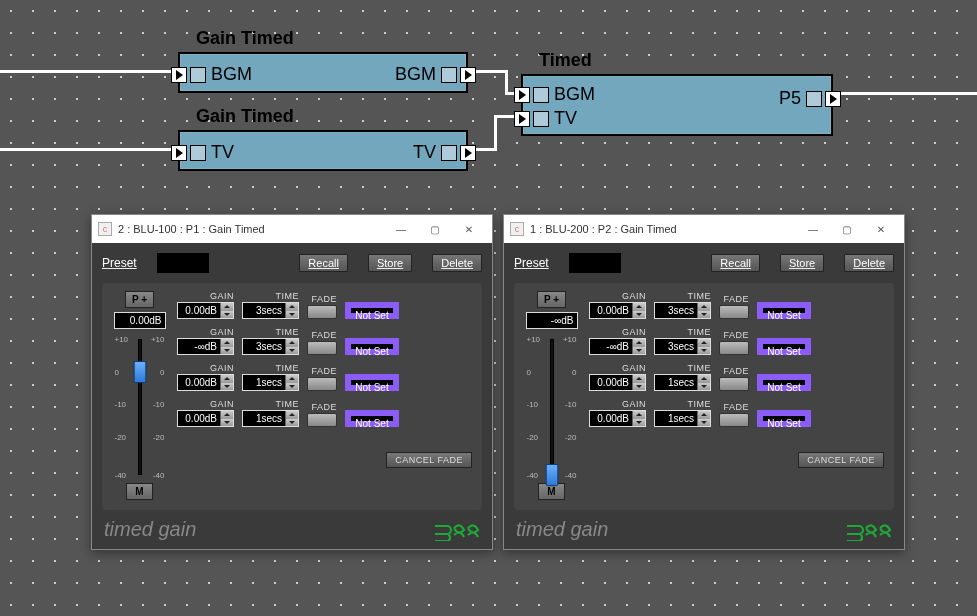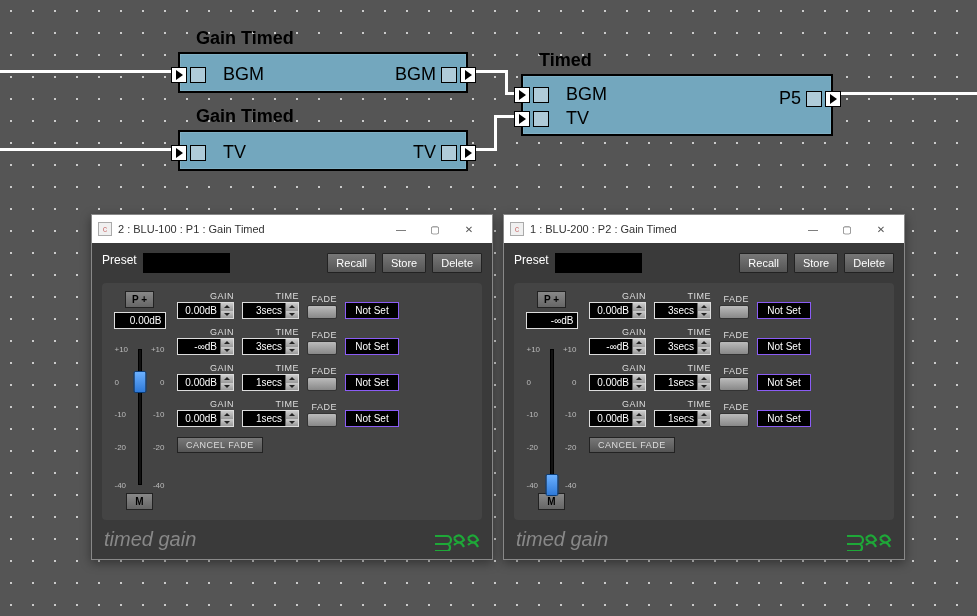--- a/index.html
+++ b/index.html
@@ -75,7 +75,6 @@
     font-size: 18px;
     font-weight: 500;
     padding: 0 2px;
-    margin-left: 12px;
   }
   
   .panel {

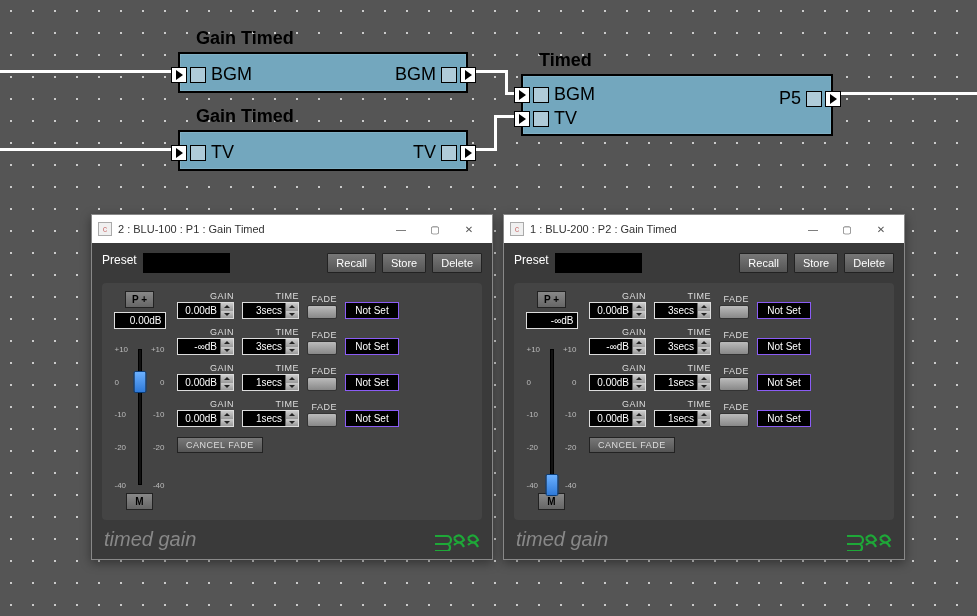--- a/index.html
+++ b/index.html
@@ -118,8 +118,10 @@
   }
   .preset-row {
     display: flex;
-    gap: 6px;
+    align-items: center;
+    gap: 20px;
     margin-bottom: 10px;
+    text-decoration: underline;
   }
   .preset-row .lbl {
     font-size: 12px; color: #fff;

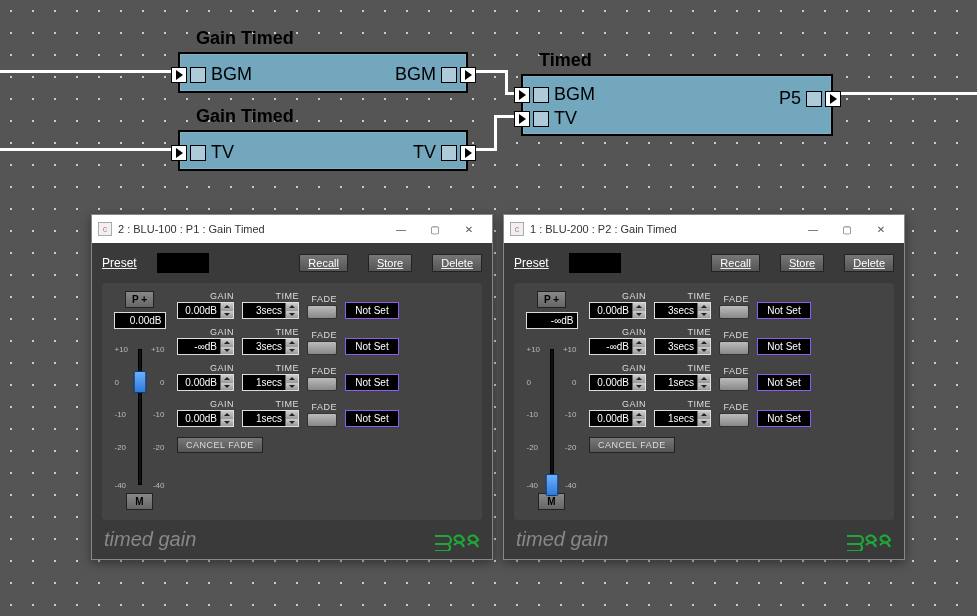--- a/index.html
+++ b/index.html
@@ -289,7 +289,7 @@
   }
   .notset {
     background: #000;
-    border: 1px solid #8b5cf6;
+    border: 6px solid #8b5cf6;
     color: #fff;
     font-size: 10px;
     text-align: center;

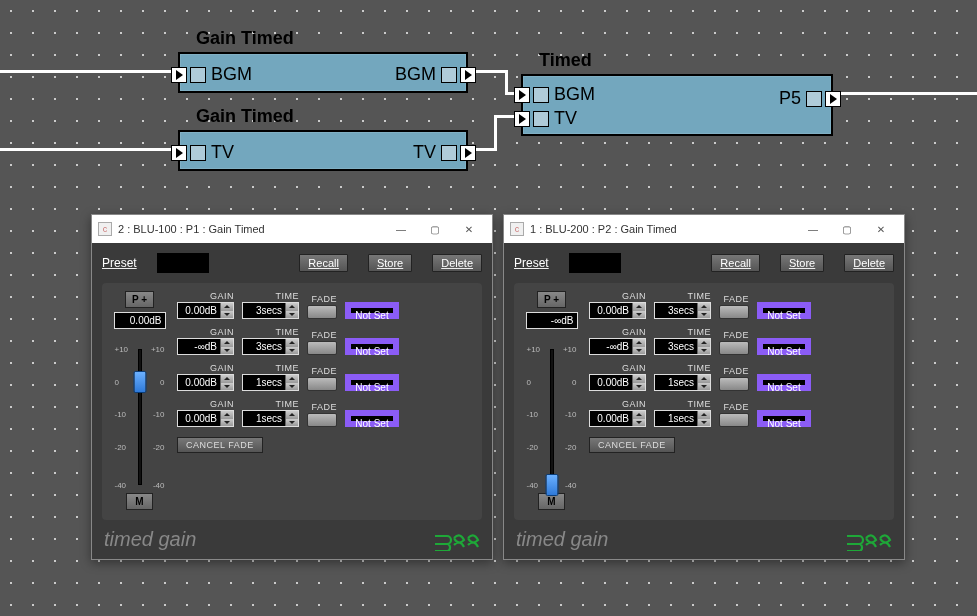--- a/index.html
+++ b/index.html
@@ -179,7 +179,7 @@
     position: relative;
     height: 136px;
     width: 50px;
-    margin-top: 16px;
+    margin-top: 6px;
   }
   .fader-scale {
     position: absolute;

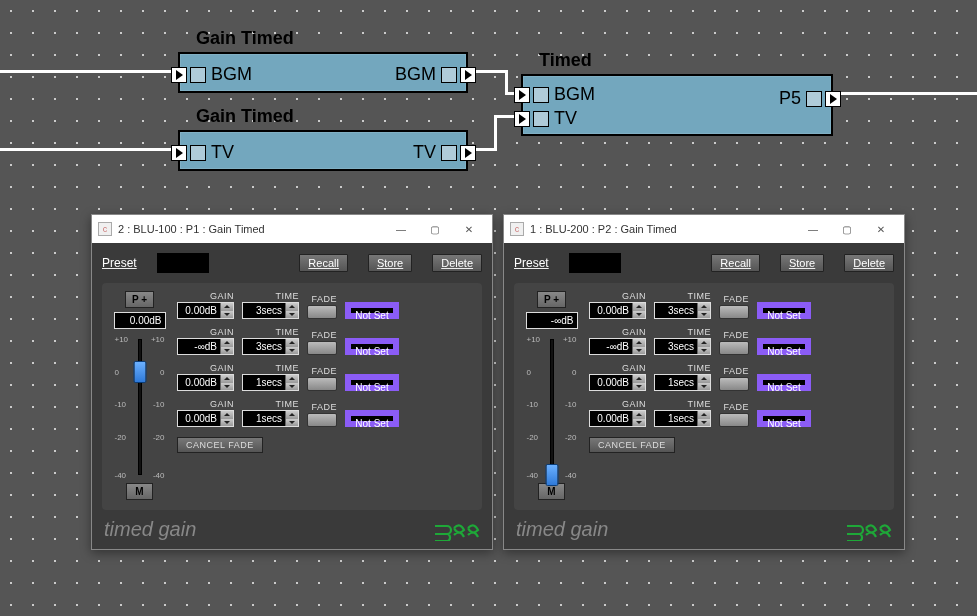--- a/index.html
+++ b/index.html
@@ -299,8 +299,8 @@
   }
   .cancel-row {
     display: flex;
-    justify-content: flex-start;
-    margin-top: 2px;
+    justify-content: flex-end;
+    margin-top: 17px;
   }
   .cancel-btn {
     background: linear-gradient(#777,#555);

